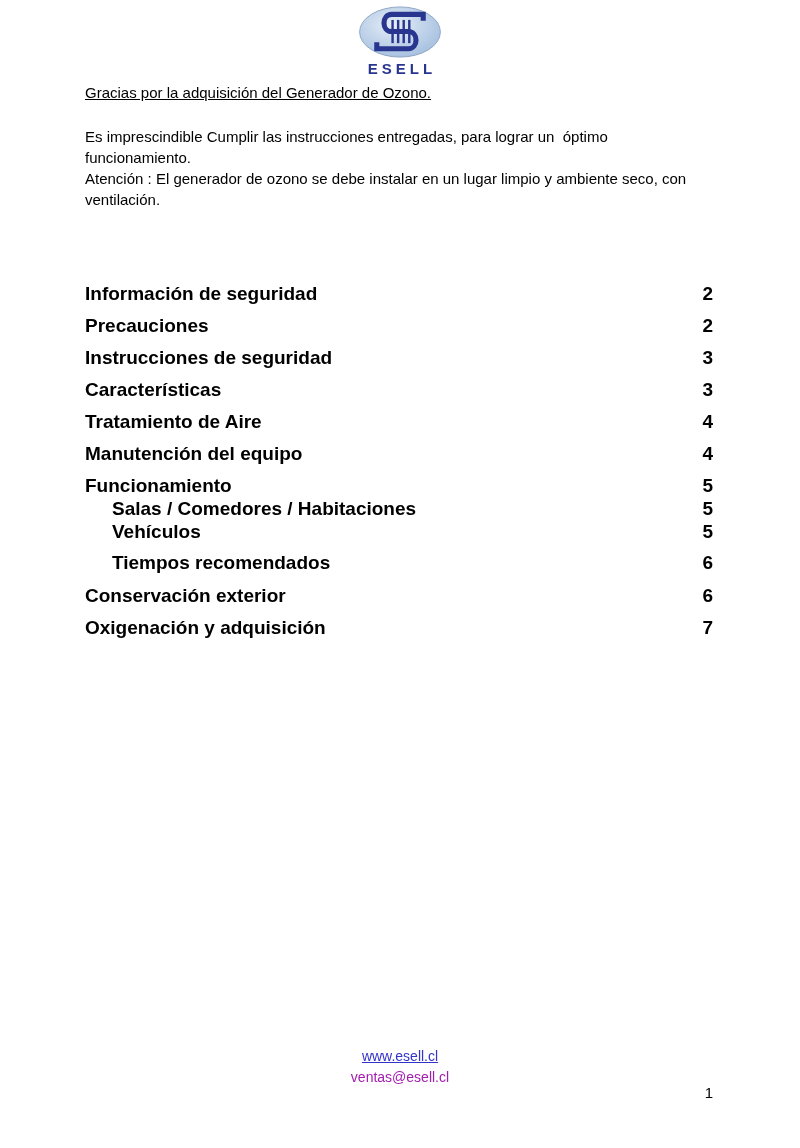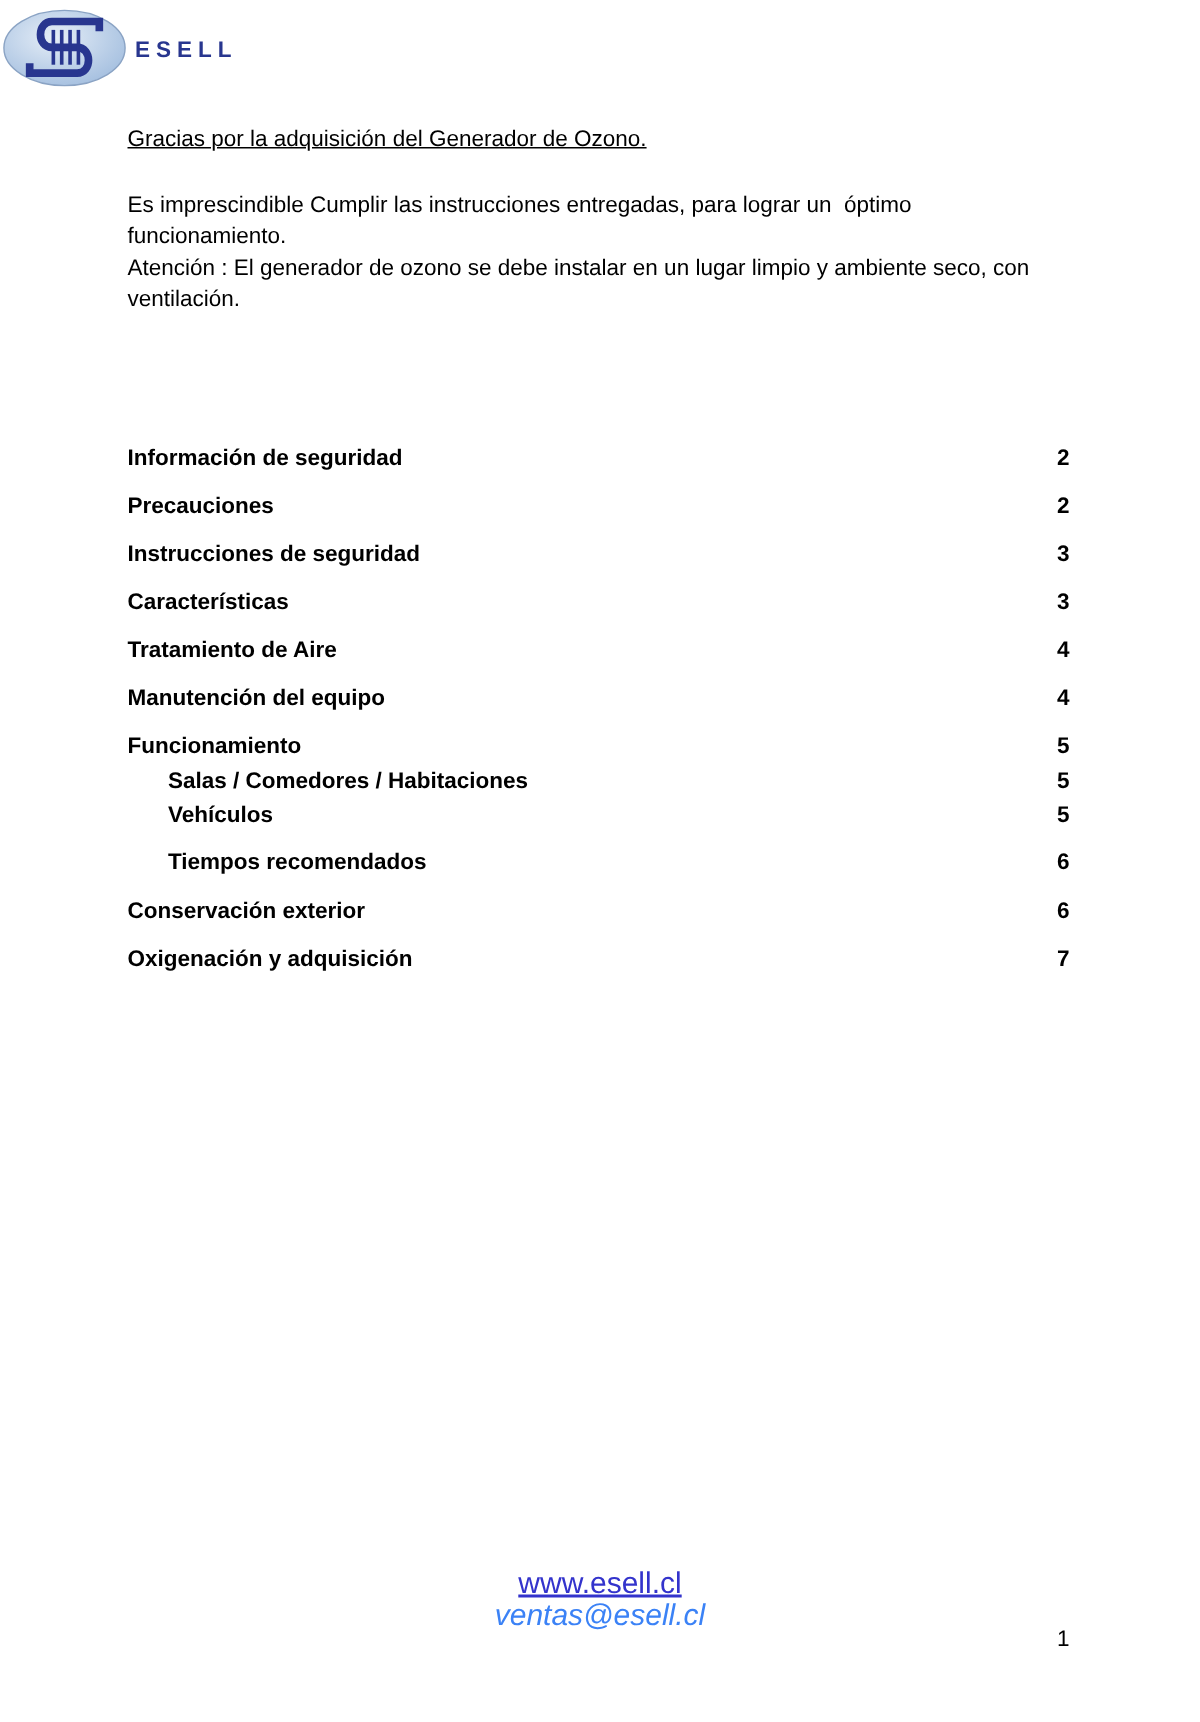--- a/index.html
+++ b/index.html
@@ -20,7 +20,7 @@
     left: 0;
     width: 100%;
     display: flex;
-    flex-direction: row;
+    flex-direction: column;
     align-items: center;
   }
   .logo svg { width: 86px; height: 52px; display: block; }

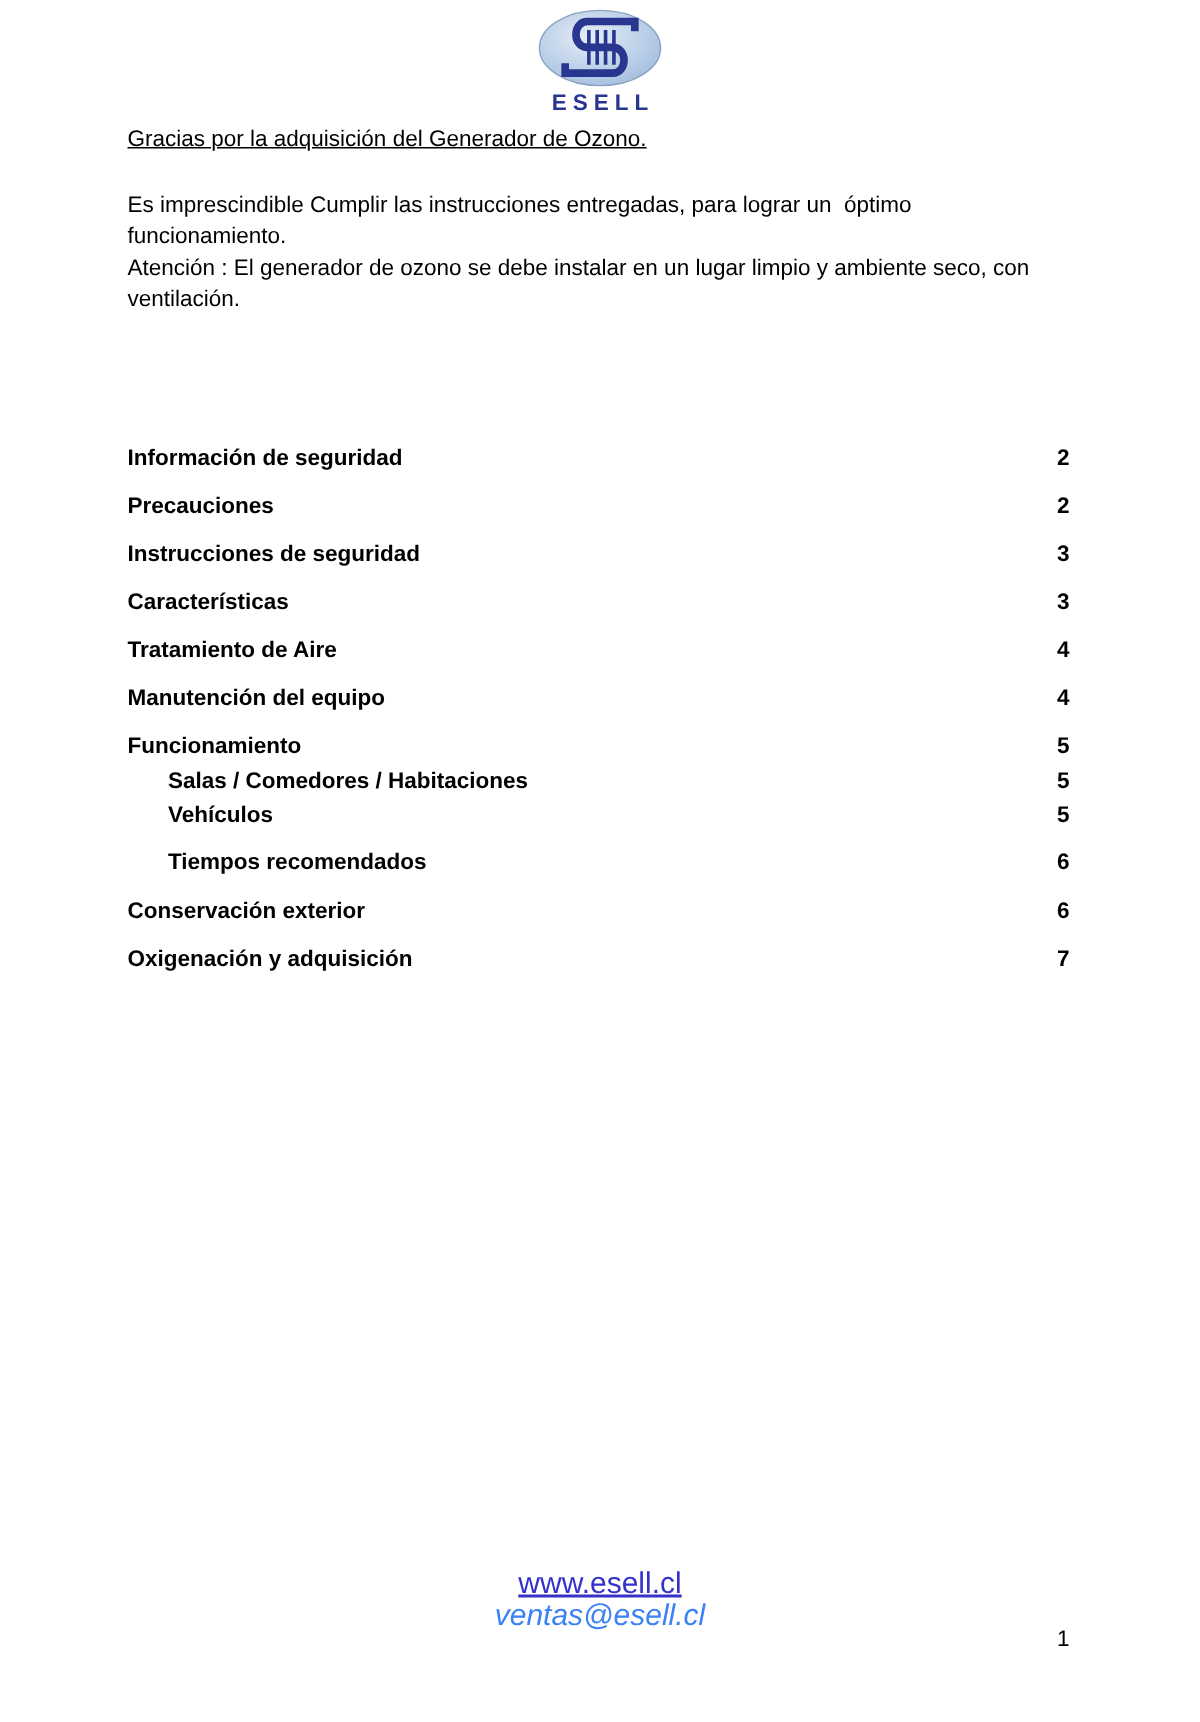--- a/index.html
+++ b/index.html
@@ -54,9 +54,9 @@
   .toc {
     position: absolute;
     left: 85px;
-    top: 298px;
+    top: 286px;
     width: 628px;
-    font-size: 15px;
+    font-size: 19px;
   }
   .toc-row {
     display: flex;

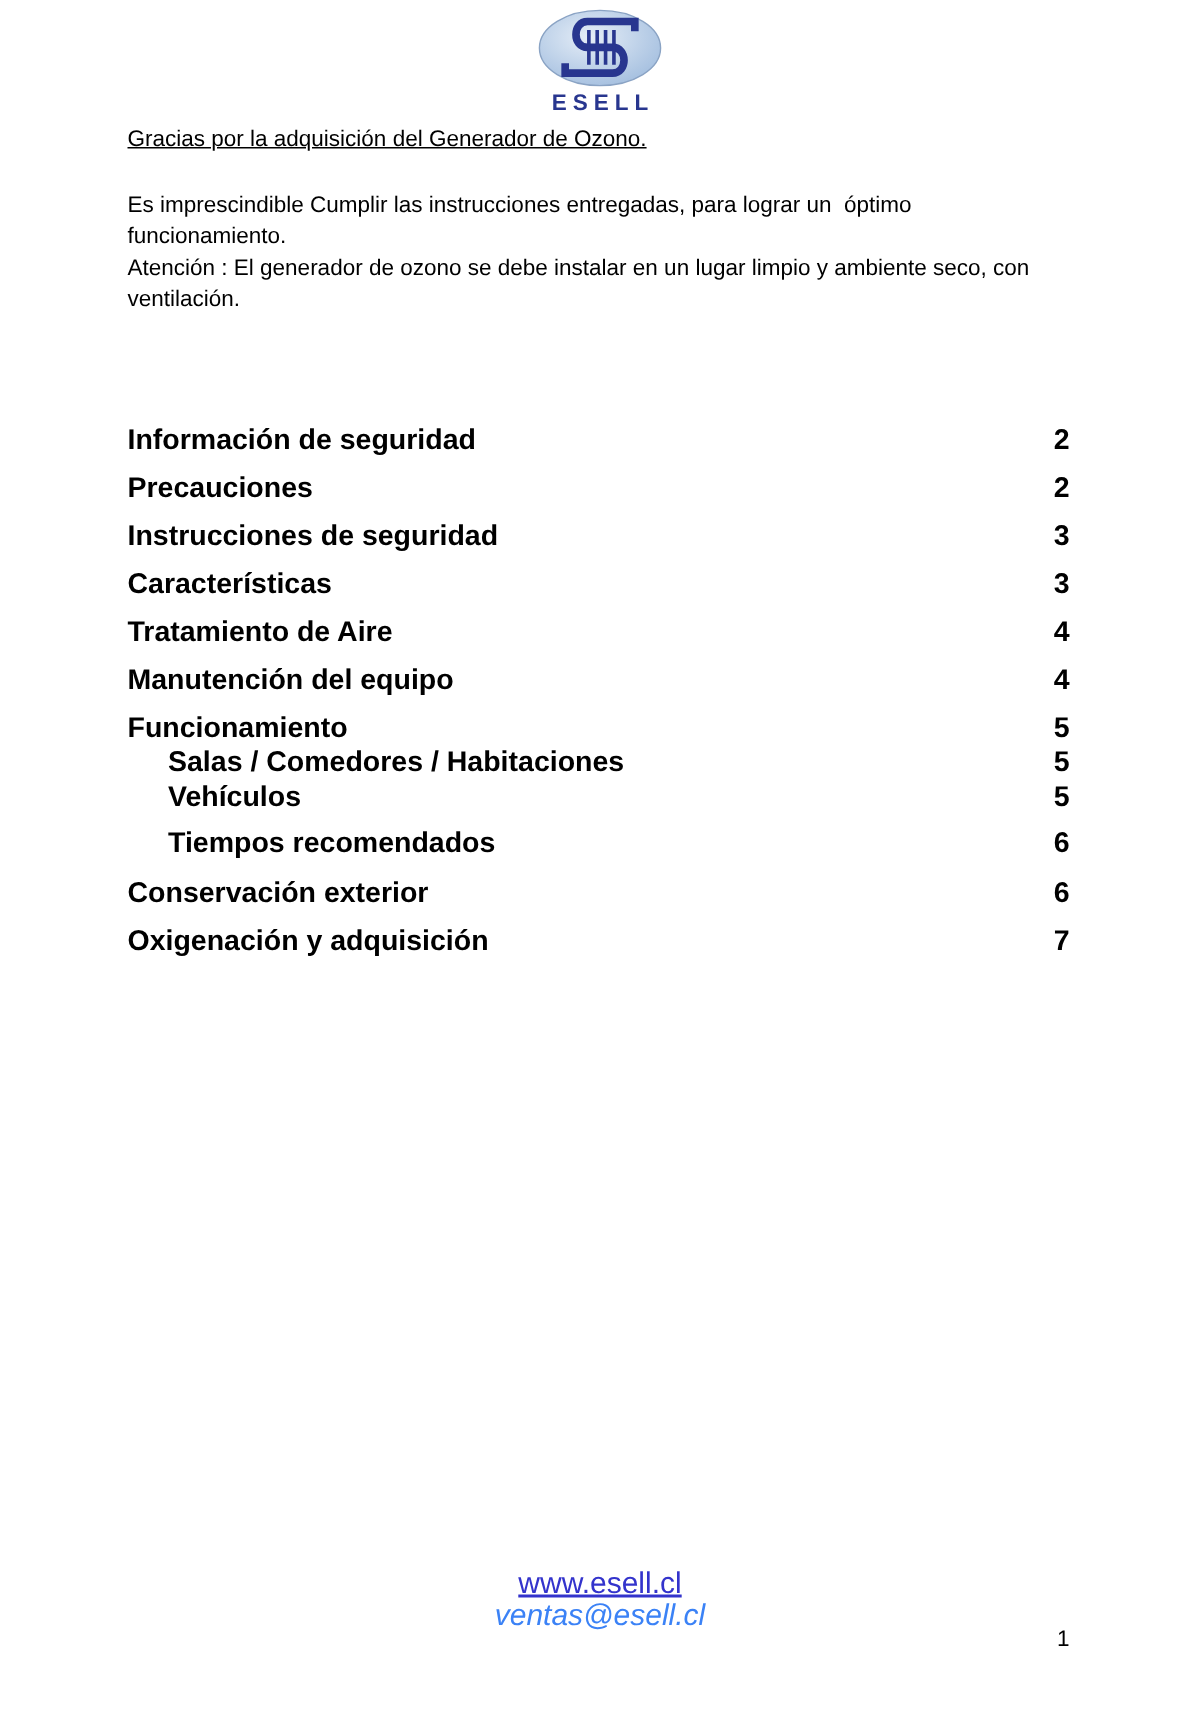--- a/index.html
+++ b/index.html
@@ -79,7 +79,7 @@
     top: 1046px;
     width: 100%;
     text-align: center;
-    font-size: 20px;
+    font-size: 14px;
     line-height: 21px;
   }
   .footer a {

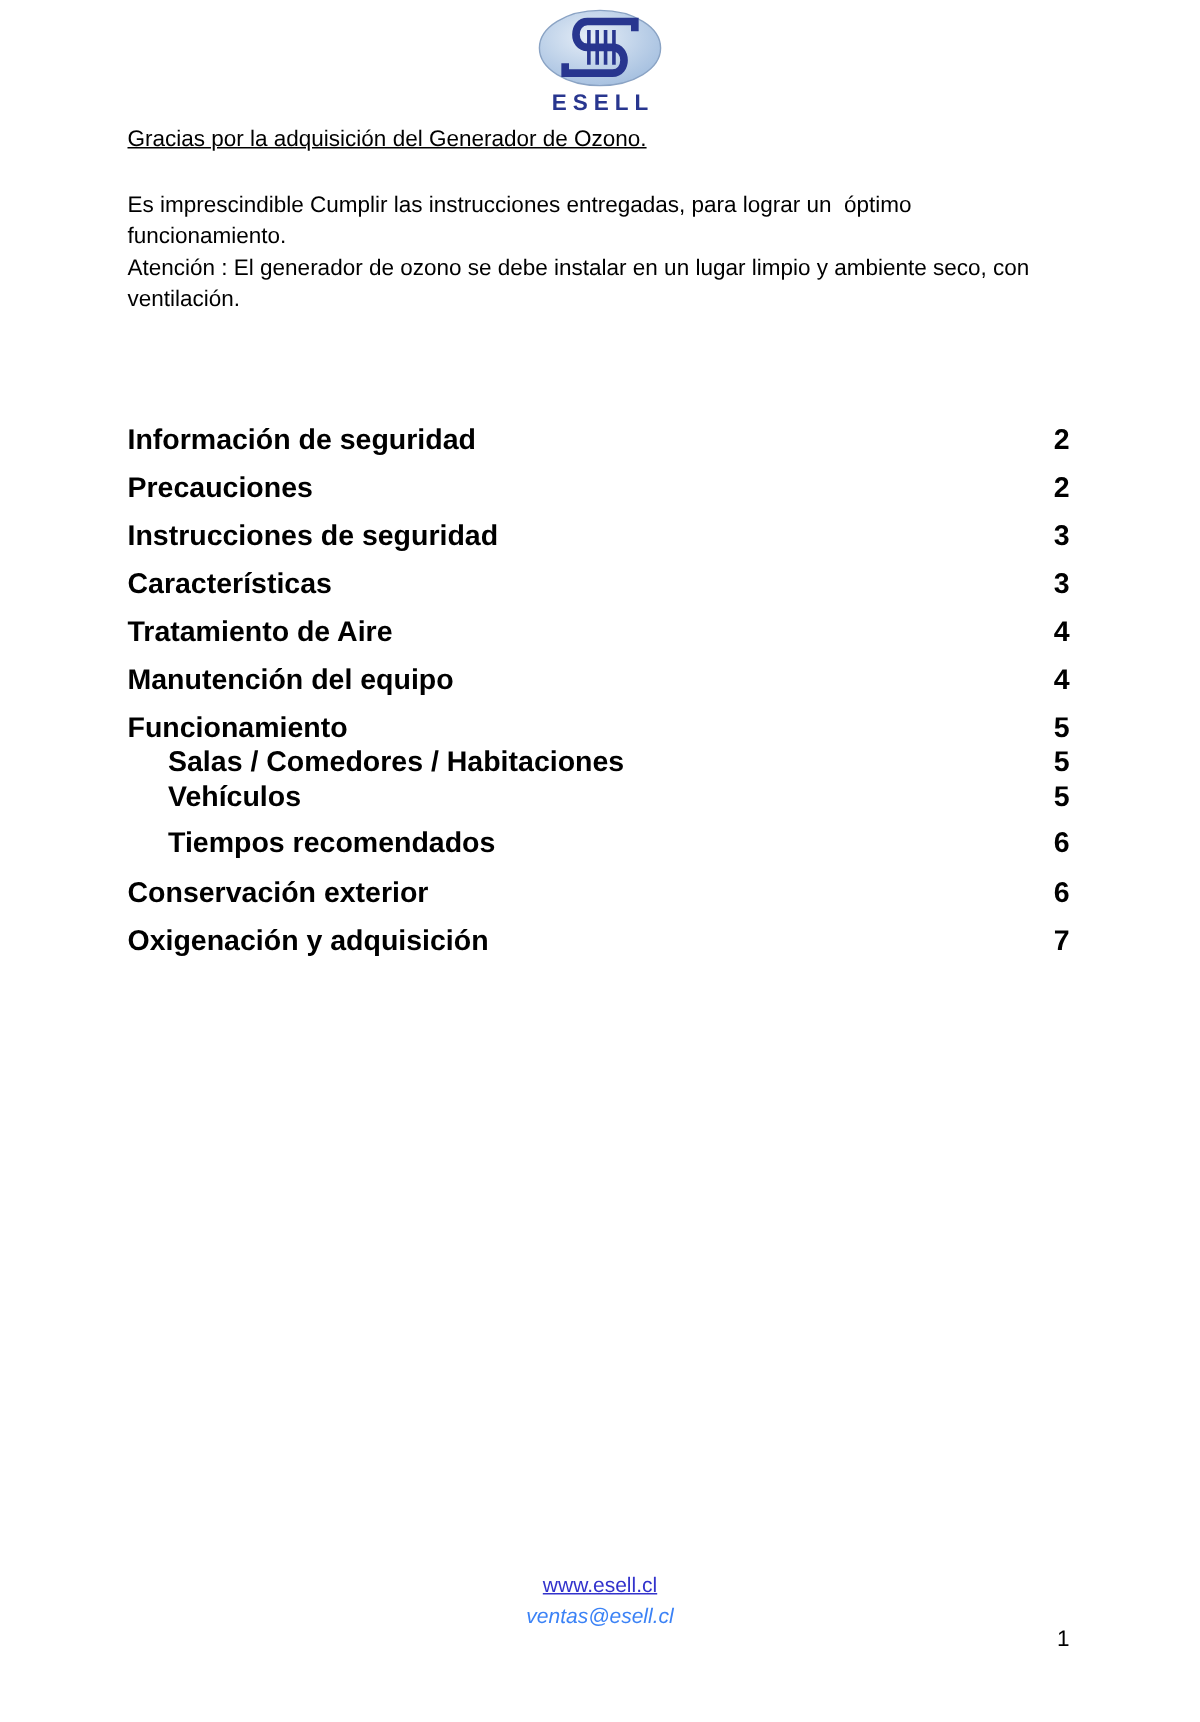--- a/index.html
+++ b/index.html
@@ -87,7 +87,7 @@
     text-decoration: underline;
     cursor: pointer;
   }
-  .footer .email { color: #3b82f6; font-style: italic; }
+  .footer .email { color: #a21caf; }
 
   .pagenum {
     position: absolute;

